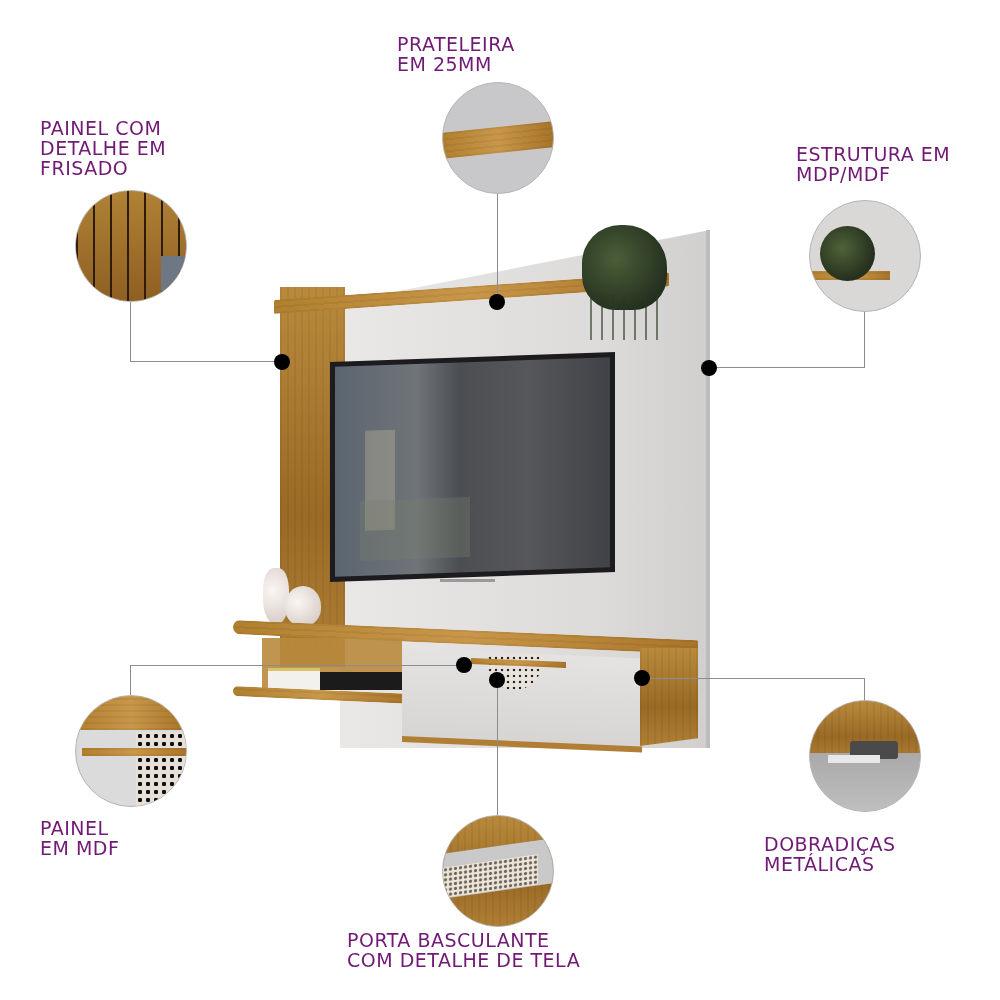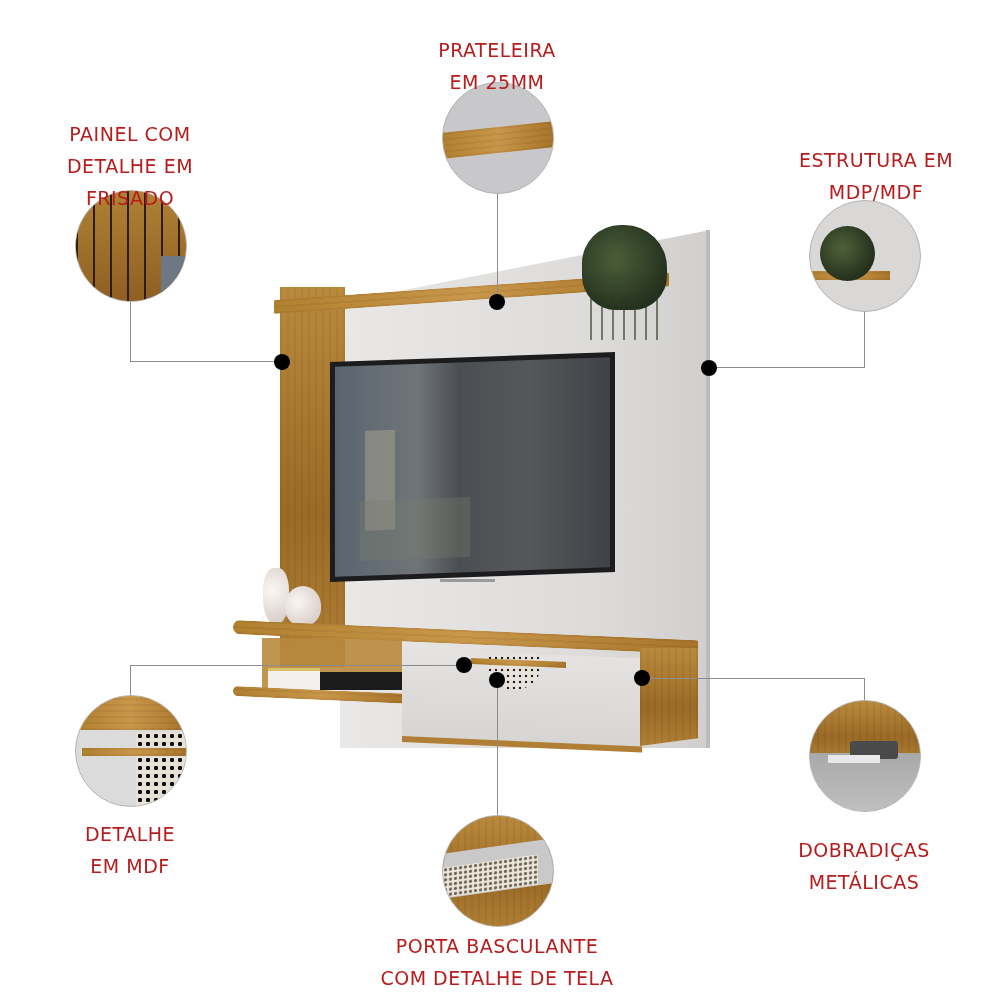--- a/index.html
+++ b/index.html
@@ -6,8 +6,8 @@
   body { width: 1000px; height: 1000px; position: relative; overflow: hidden;
          font-family: "DejaVu Sans", "Liberation Sans", sans-serif; }
   .abs { position: absolute; }
-  .label { position: absolute; text-align: center; color: #b91c1c; font-size: 19px;
-           line-height: 32px; letter-spacing: 0.5px; white-space: pre-line; }
+  .label { position: absolute; color: #701a75; font-size: 19px;
+           line-height: 20px; letter-spacing: 0.5px; white-space: pre-line; }
   .line-h { position: absolute; height: 1px; background: #8c8c8c; }
   .line-v { position: absolute; width: 1px; background: #8c8c8c; }
   .dot { position: absolute; width: 16px; height: 16px; border-radius: 50%; background: #000;

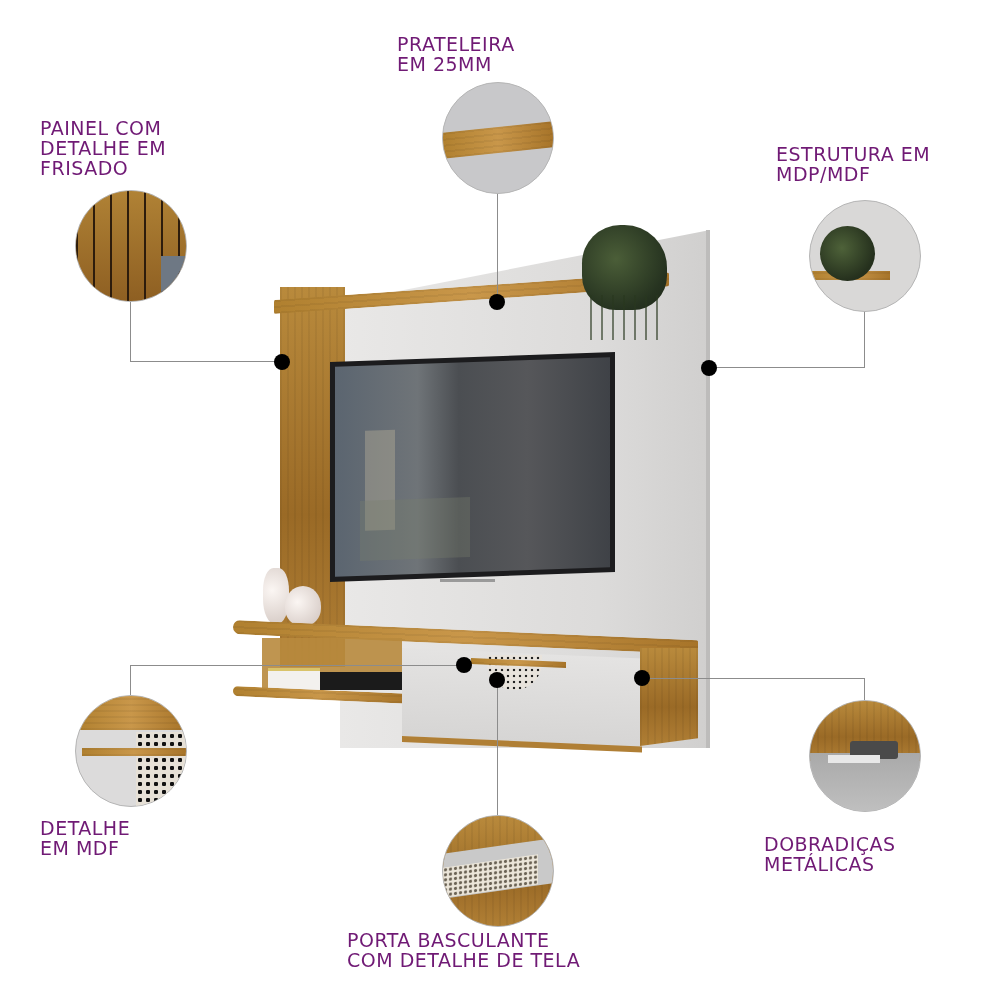--- a/index.html
+++ b/index.html
@@ -142,7 +142,7 @@
 <div class="label" style="left:40px;top:118px;width:180px;">PAINEL COM
 DETALHE EM
 FRISADO</div>
-<div class="label" style="left:776px;top:144px;width:200px;">ESTRUTURA EM
+<div class="label" style="left:796px;top:144px;width:200px;">ESTRUTURA EM
 MDP/MDF</div>
 <div class="label" style="left:40px;top:818px;width:180px;">DETALHE
 EM MDF</div>

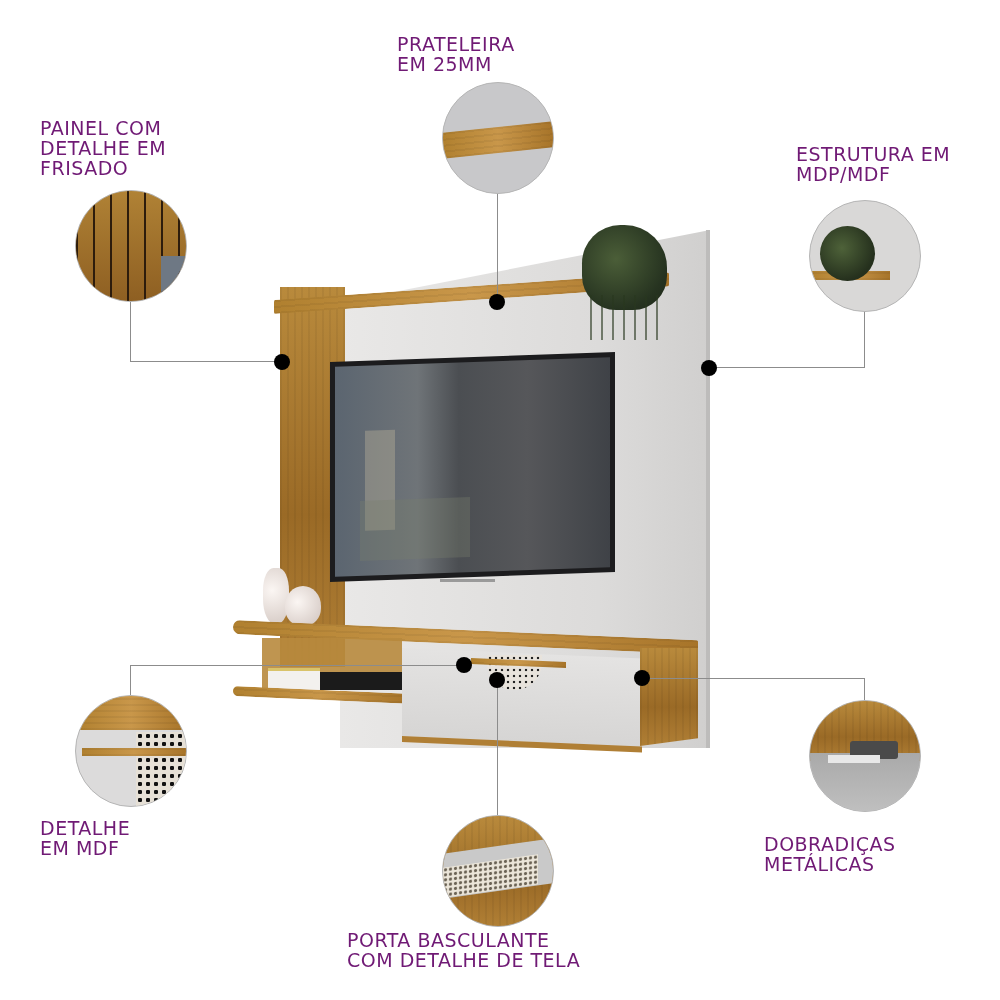--- a/index.html
+++ b/index.html
@@ -144,7 +144,7 @@
 FRISADO</div>
 <div class="label" style="left:796px;top:144px;width:200px;">ESTRUTURA EM
 MDP/MDF</div>
-<div class="label" style="left:40px;top:818px;width:180px;">DETALHE
+<div class="label" style="left:40px;top:818px;width:180px;">PAINEL
 EM MDF</div>
 <div class="label" style="left:764px;top:834px;width:200px;">DOBRADIÇAS
 METÁLICAS</div>

